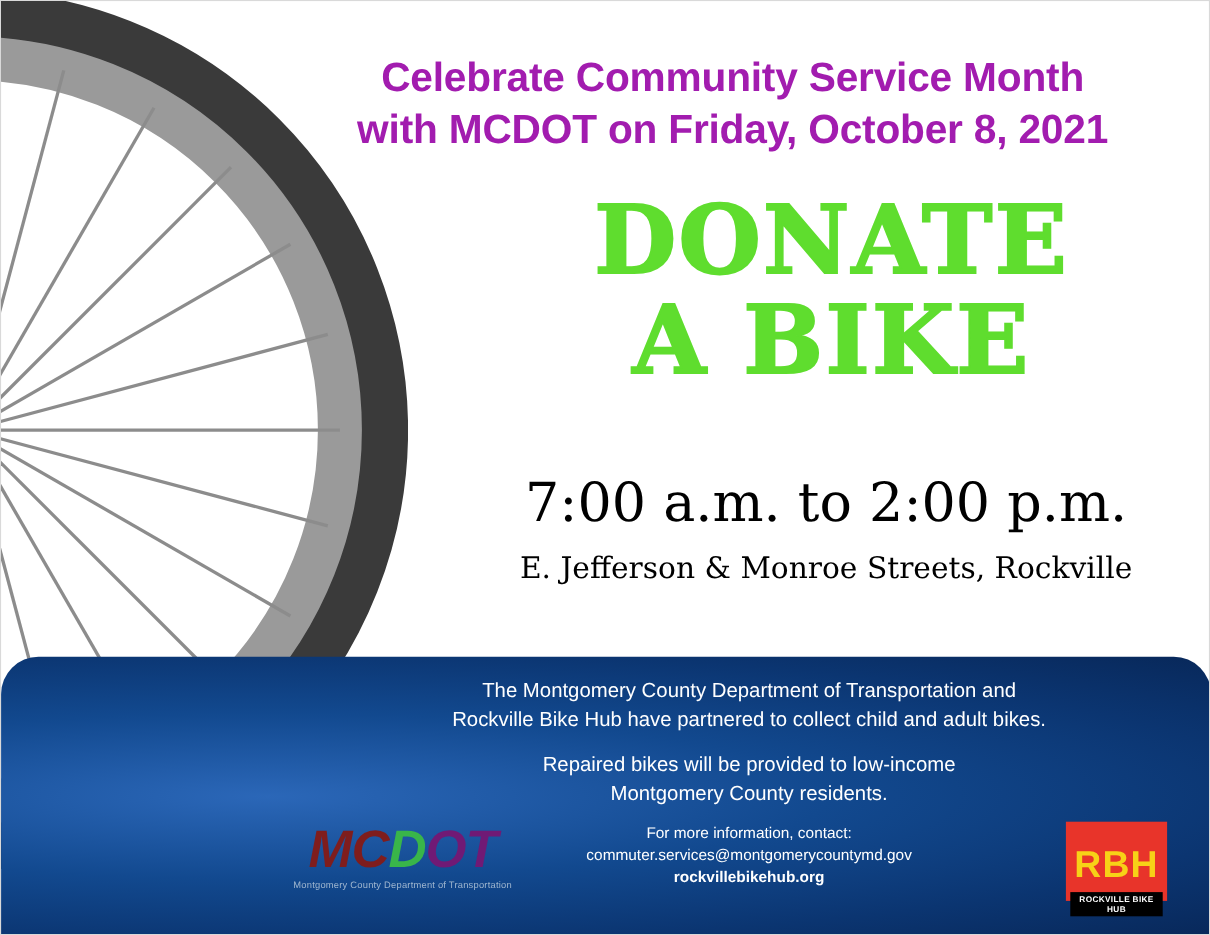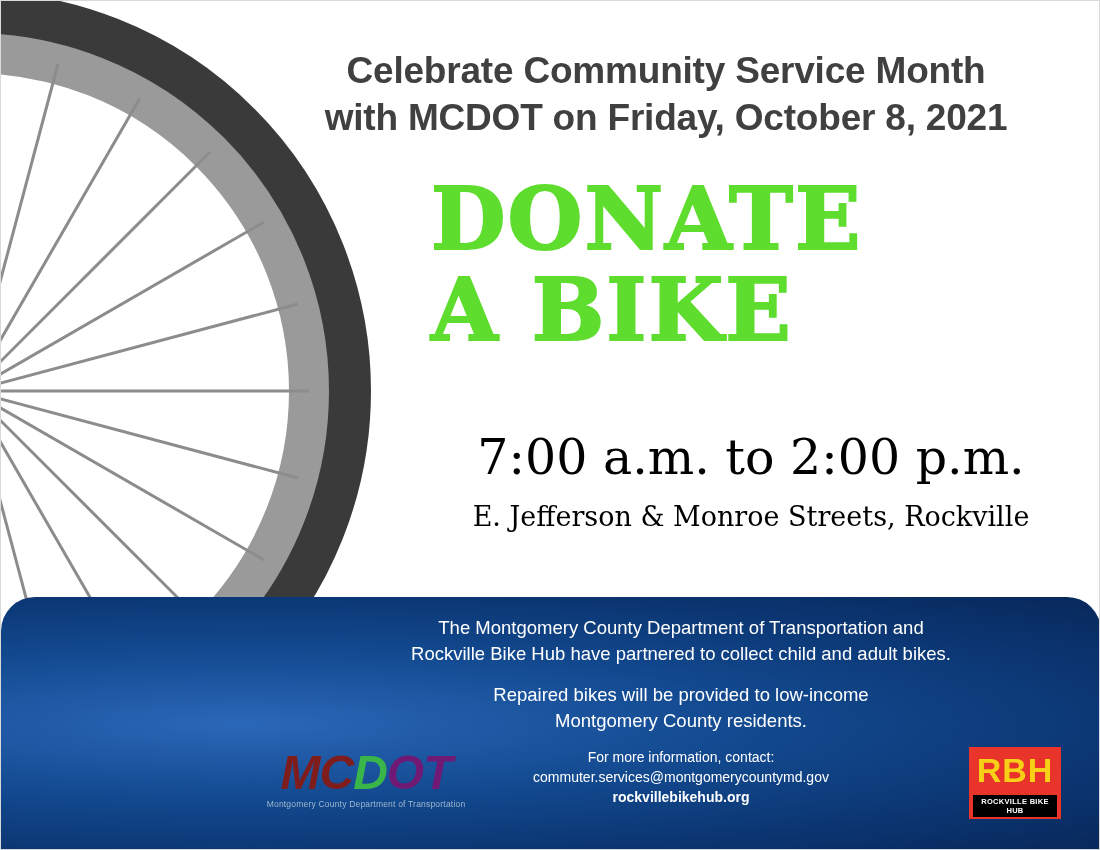--- a/index.html
+++ b/index.html
@@ -35,7 +35,7 @@
     top: 46px;
     width: 830px;
     text-align: center;
-    color: #404040;
+    color: #a21caf;
     font-size: 37px;
     font-weight: bold;
     line-height: 1.28;

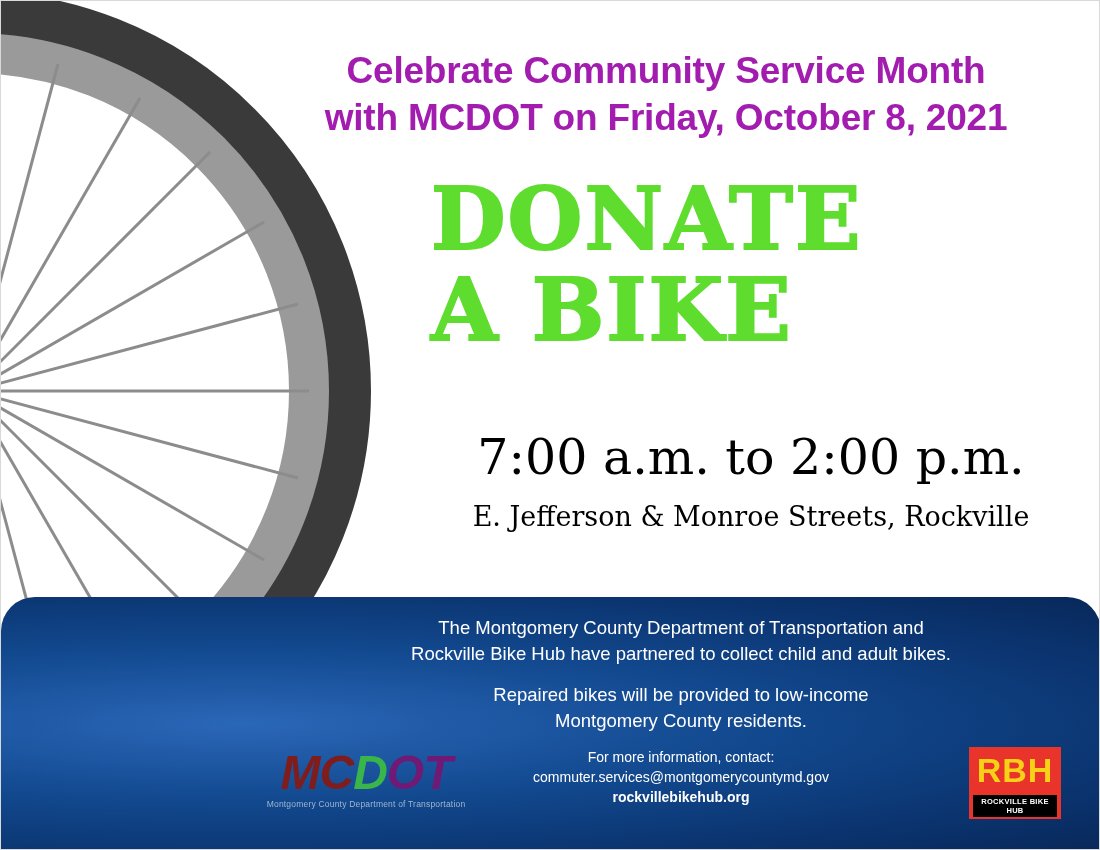--- a/index.html
+++ b/index.html
@@ -49,7 +49,7 @@
     left: 430px;
     top: 178px;
     width: 650px;
-    text-align: left;
+    text-align: center;
     font-family: "DejaVu Serif", serif;
     font-weight: bold;
     color: #5FDD2E;

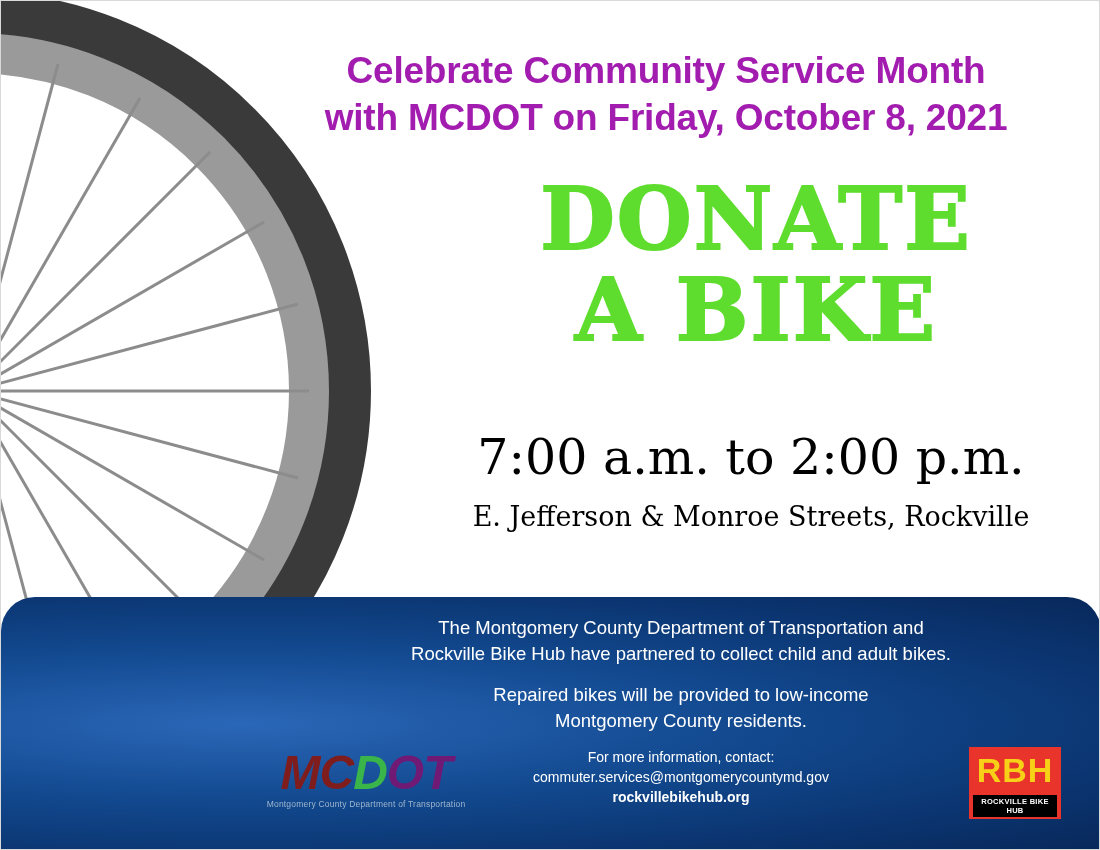--- a/index.html
+++ b/index.html
@@ -165,7 +165,7 @@
     color: #f7d117;
     letter-spacing: 1px;
     line-height: 1.05;
-    padding-top: 6px;
+    padding-top: 22px;
   }
   #rbh-logo .rbh-sub {
     font-family: "Liberation Sans", sans-serif;

